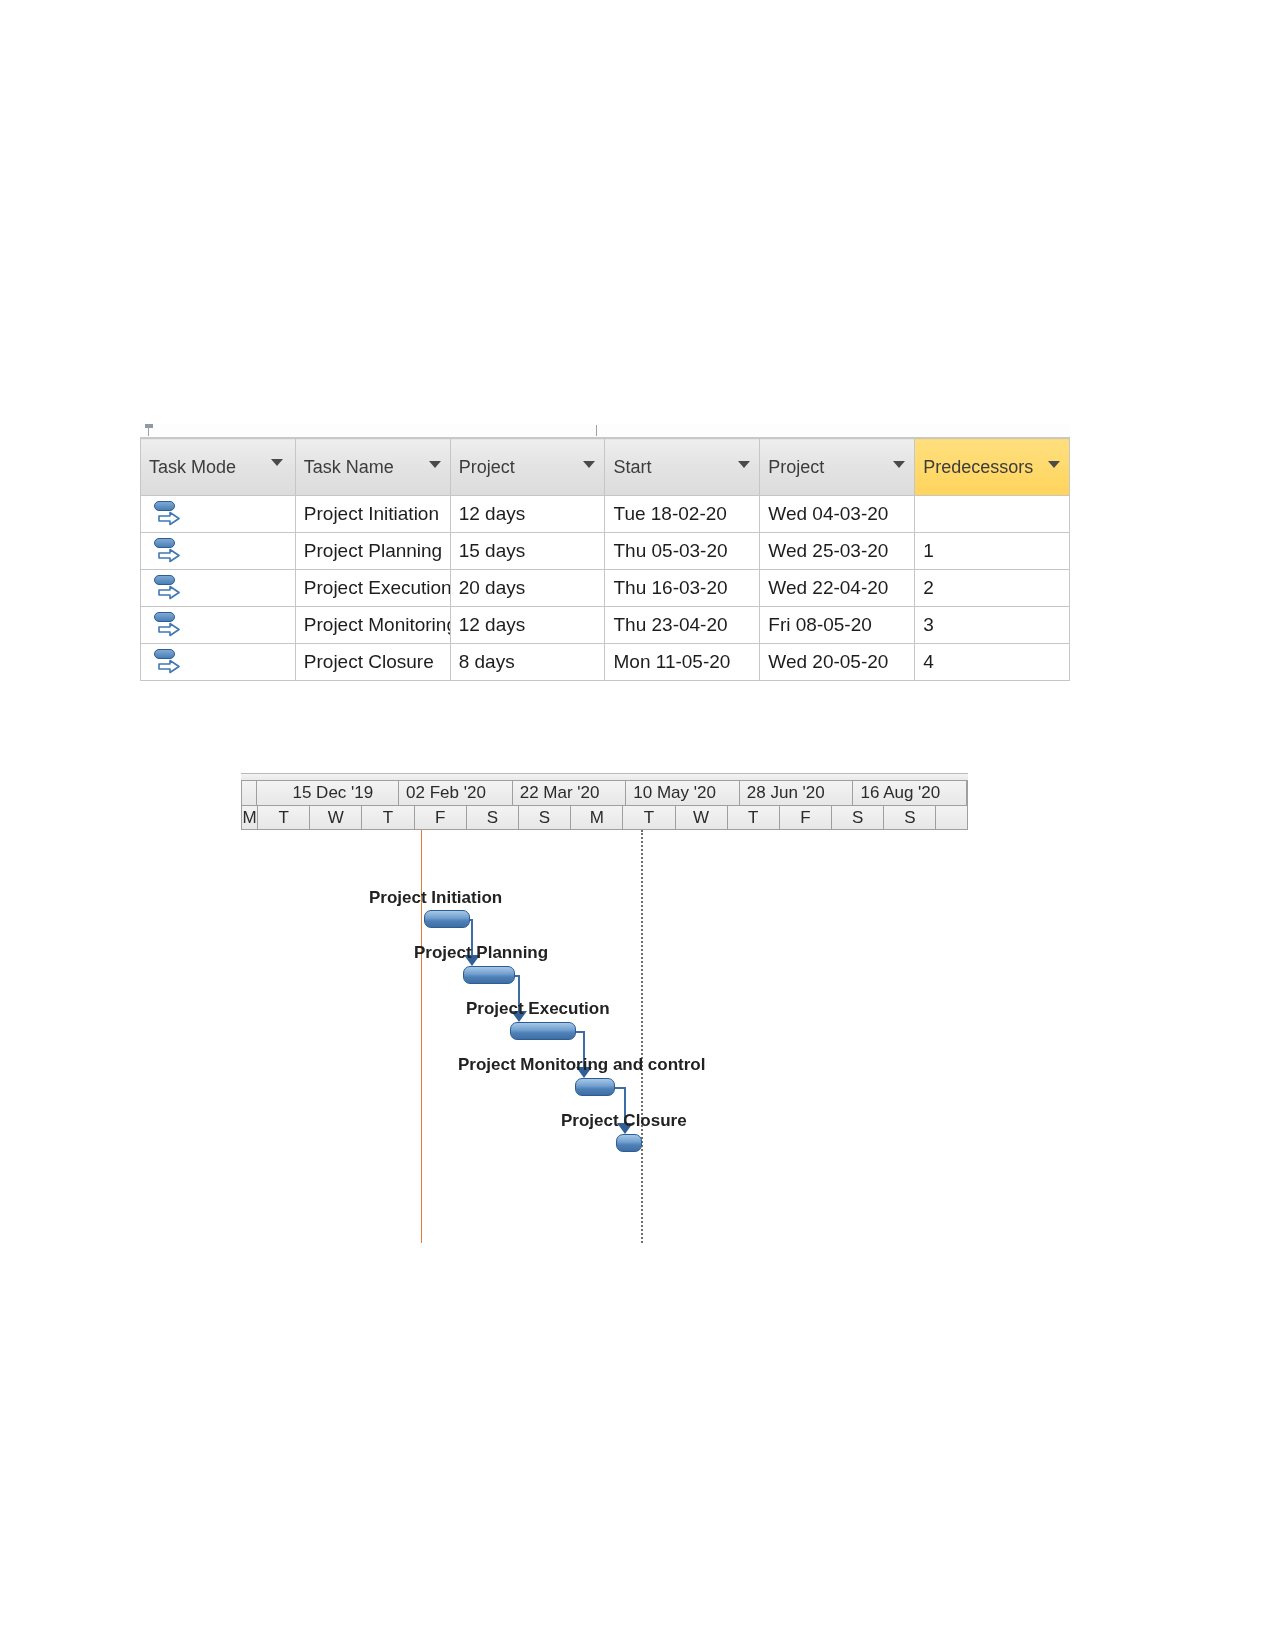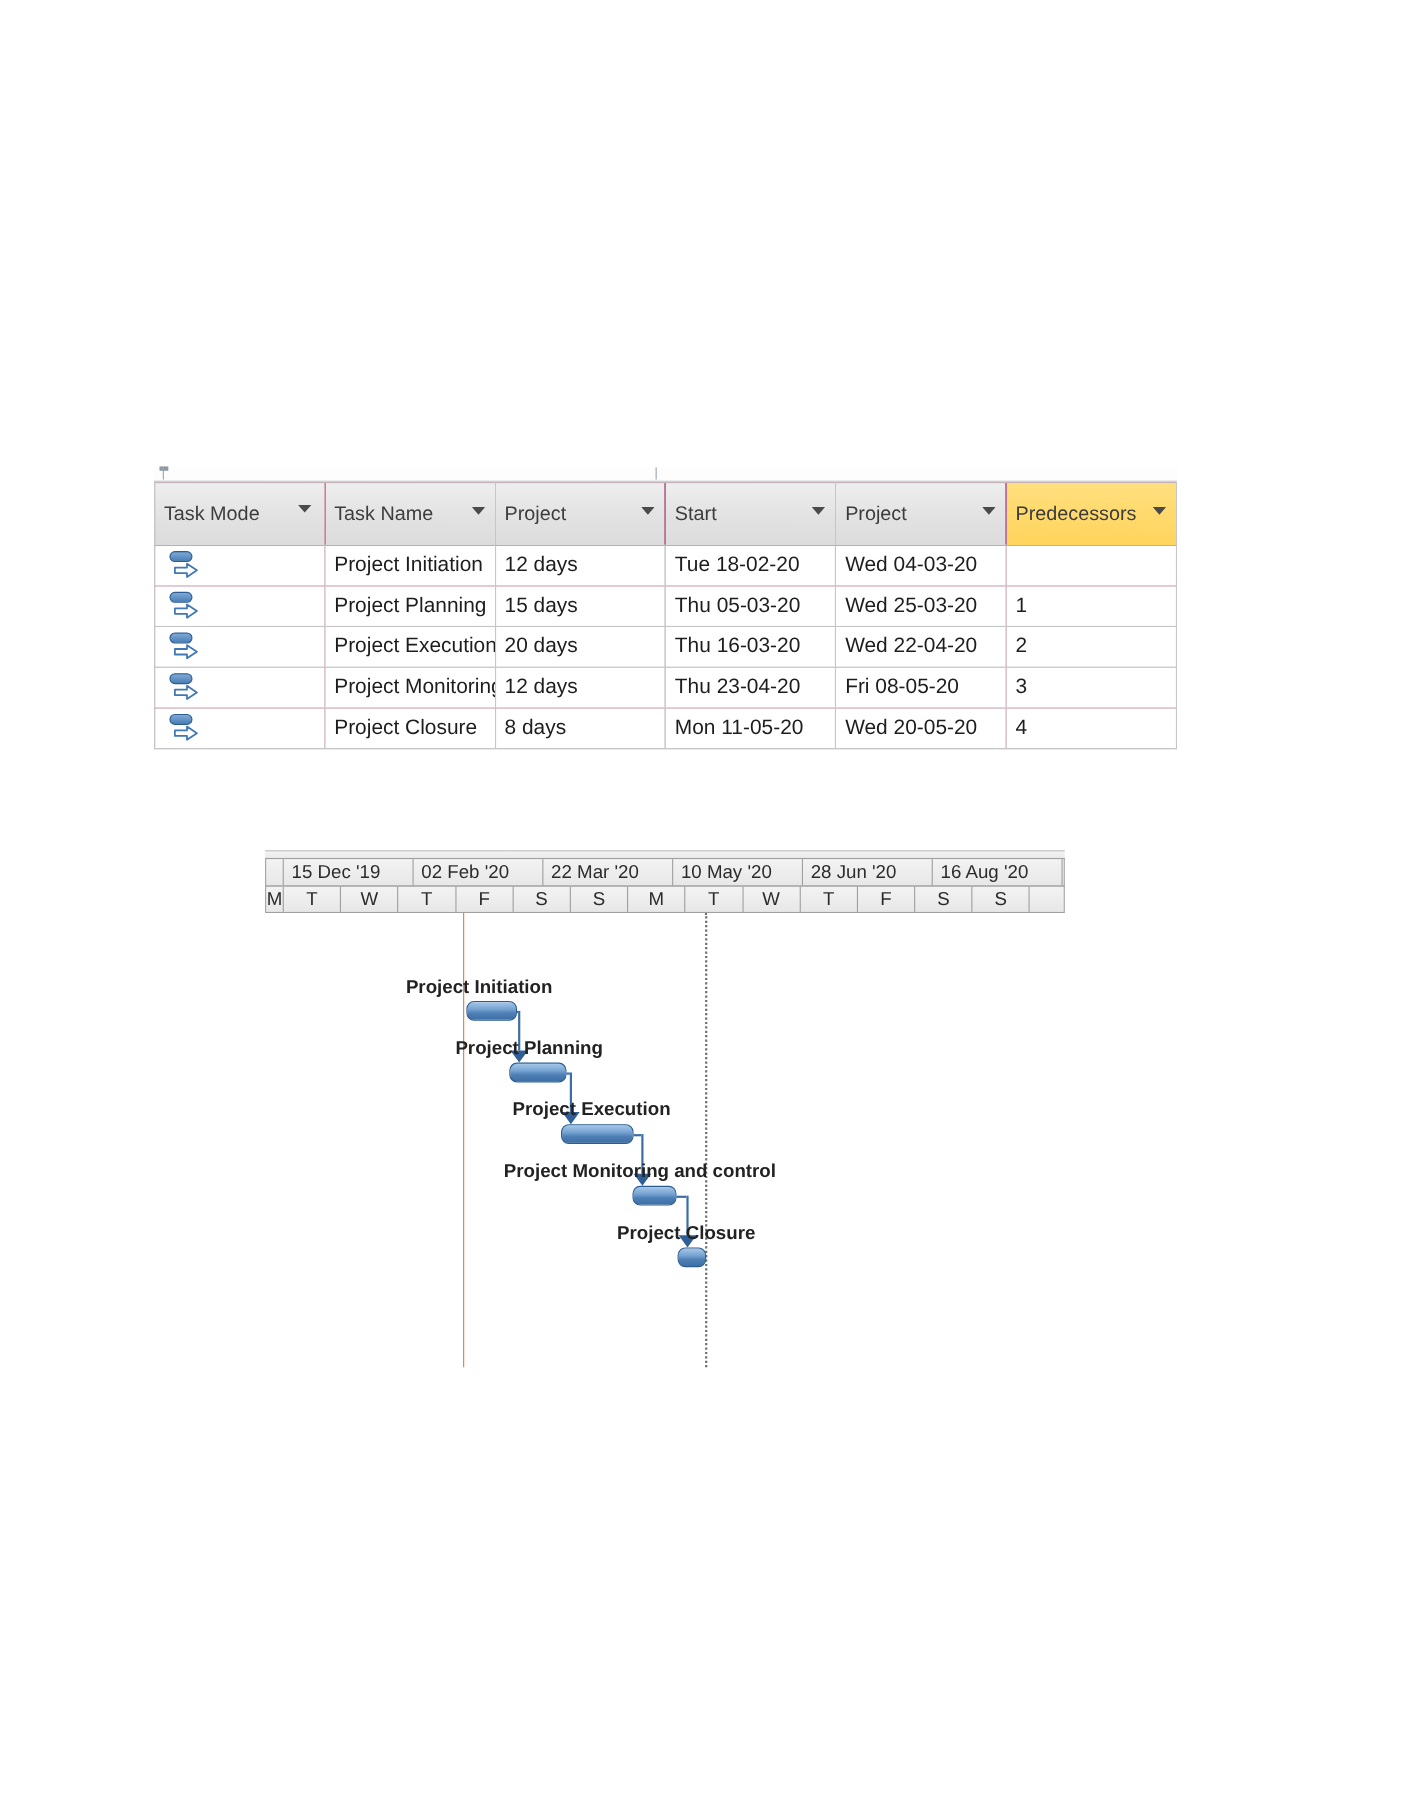--- a/index.html
+++ b/index.html
@@ -401,7 +401,7 @@
 
   <div class="tl-row" id="tl-major">
       <div class="tl-cell stub"></div>
-      <div class="tl-cell" style="width: 118px;">15 Dec '19</div>
+      <div class="tl-cell" style="width: 118px; margin-left: 28px;">15 Dec '19</div>
       <div class="tl-cell" style="width: 118px;">02 Feb '20</div>
       <div class="tl-cell" style="width: 118px;">22 Mar '20</div>
       <div class="tl-cell" style="width: 118px;">10 May '20</div>

